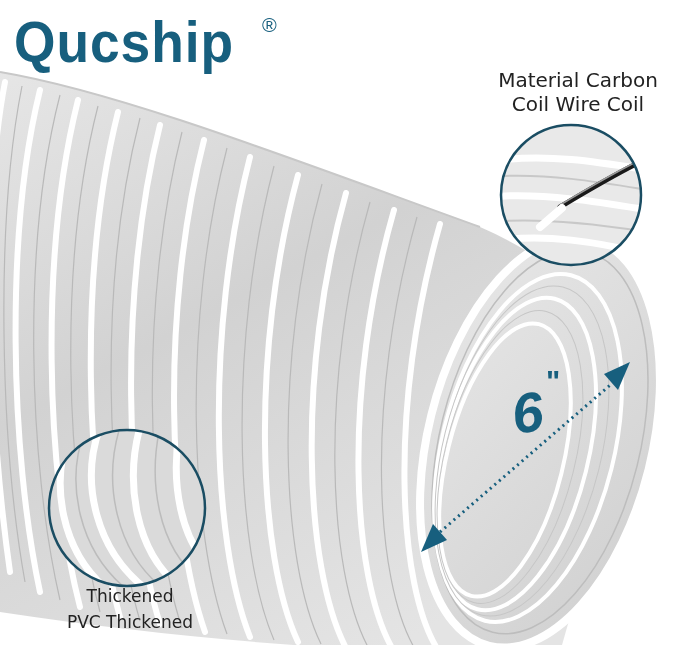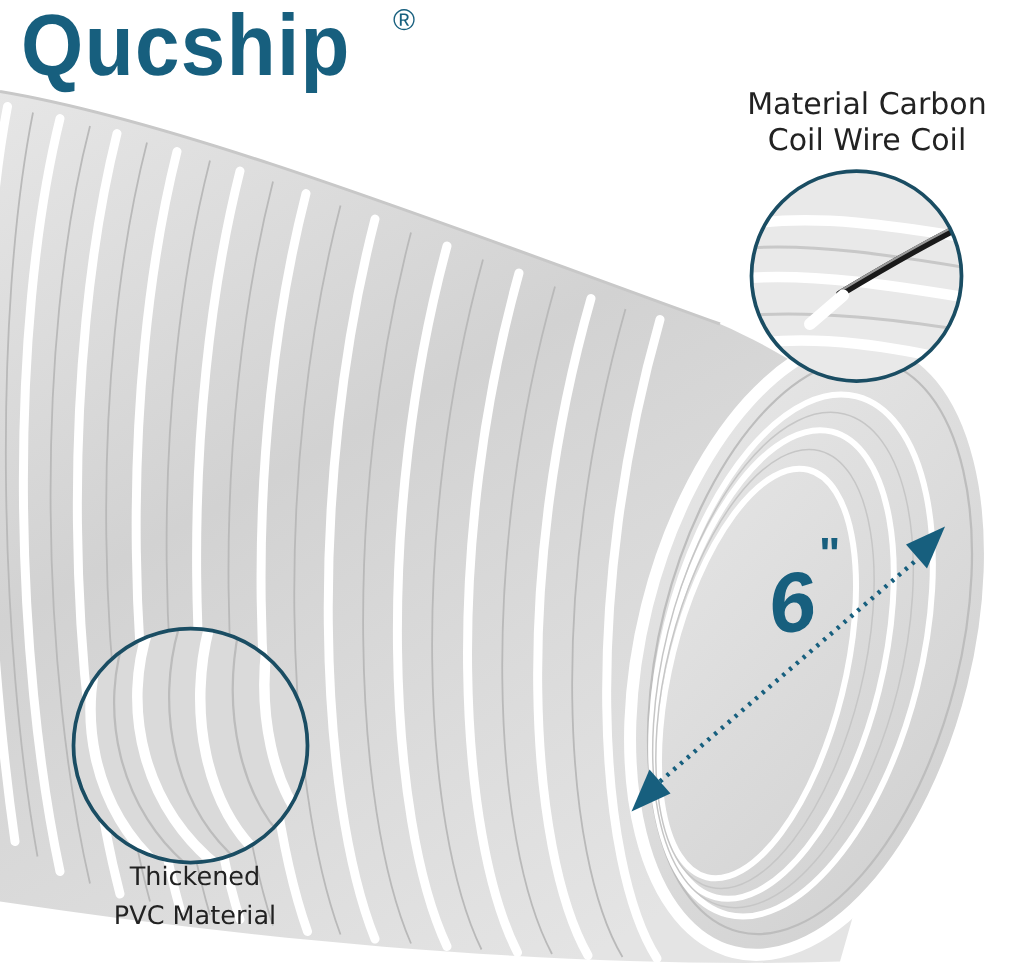--- a/index.html
+++ b/index.html
@@ -4,7 +4,7 @@
   <style>
     html, body { margin: 0; padding: 0; background: #ffffff; }
     body { width: 679px; height: 645px; overflow: hidden; position: relative; font-family: "DejaVu Sans", sans-serif; }
-    #stage { position: absolute; left: 0; top: 1px; width: 679px; height: 629px; }
+    #stage { position: absolute; left: 0; top: 12px; width: 679px; height: 629px; }
     .brand {
       position: absolute; left: 14px; top: -4px;
       font-family: "Liberation Sans", sans-serif; font-weight: bold;

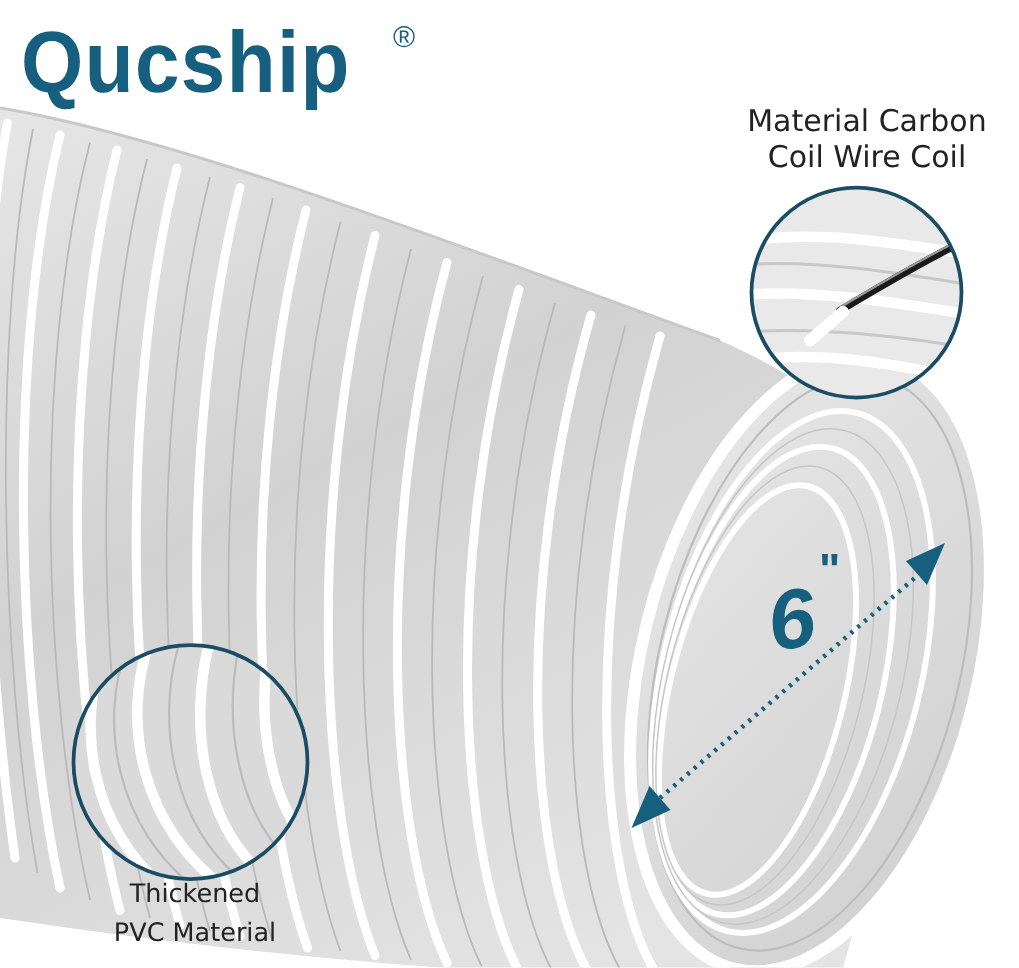--- a/index.html
+++ b/index.html
@@ -152,7 +152,7 @@
 
   <div class="callout callout-pvc">
     <div>Thickened</div>
-    <div>PVC Material</div>
+    <div>PVC Thickened</div>
   </div>
 
   <div class="dim-label">6</div>

